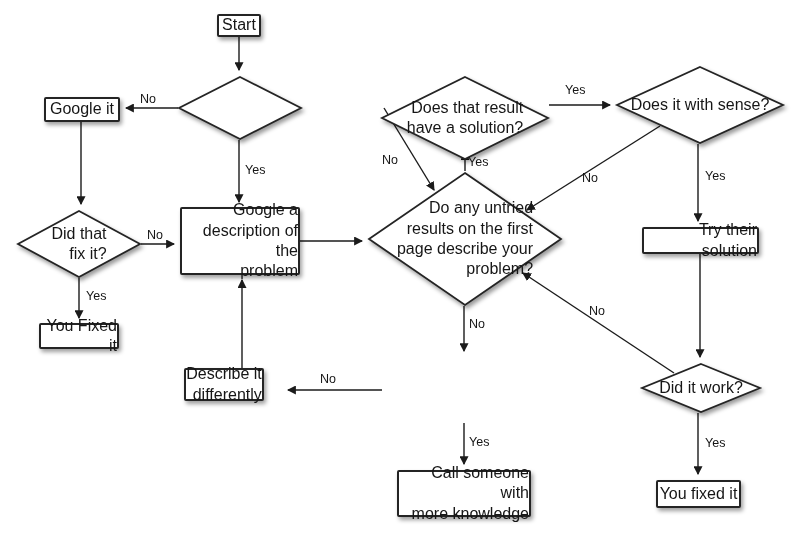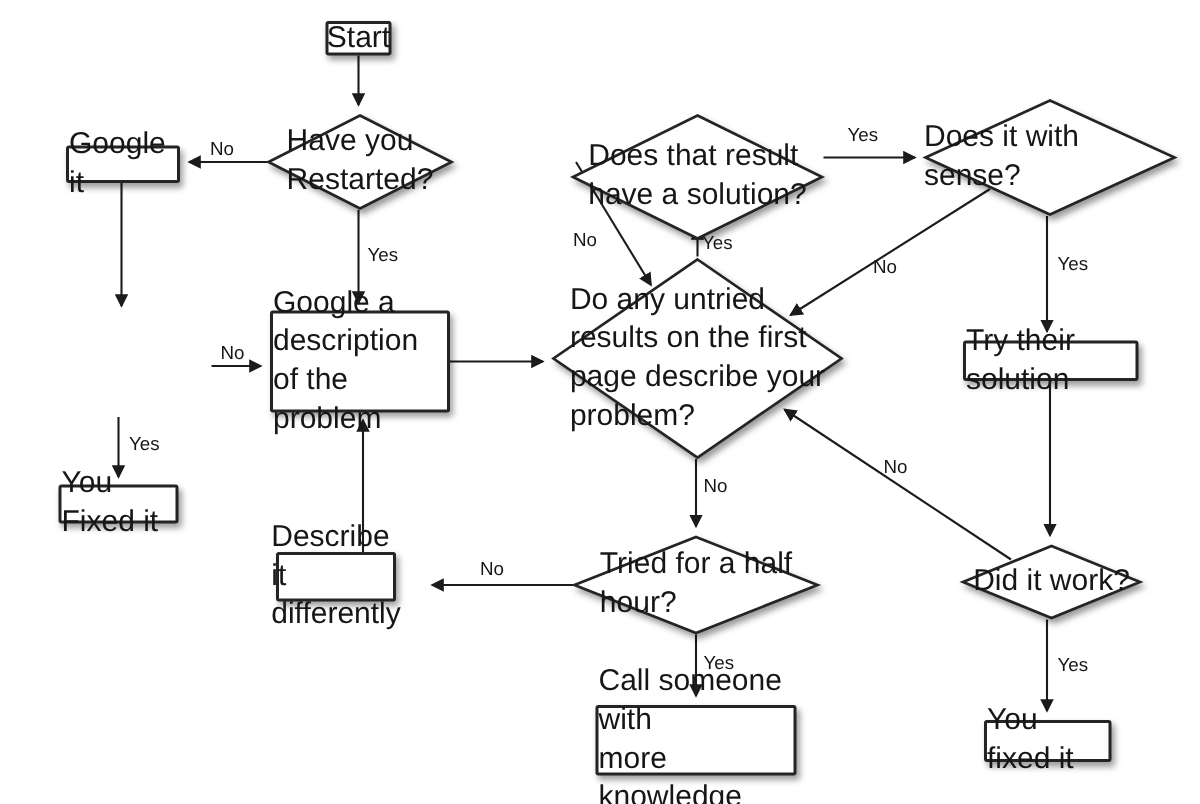--- a/index.html
+++ b/index.html
@@ -11,7 +11,7 @@
   .edges line { stroke:#1b1b1b; stroke-width:1.4; }
   .node {
     position:absolute; display:flex; align-items:center; justify-content:center;
-    text-align:left; color:#161616; font-size:20px; line-height:1.28;
+    text-align:right; color:#161616; font-size:16px; line-height:1.28;
     box-sizing:border-box; white-space:pre-line;
   }
   .rect-node {

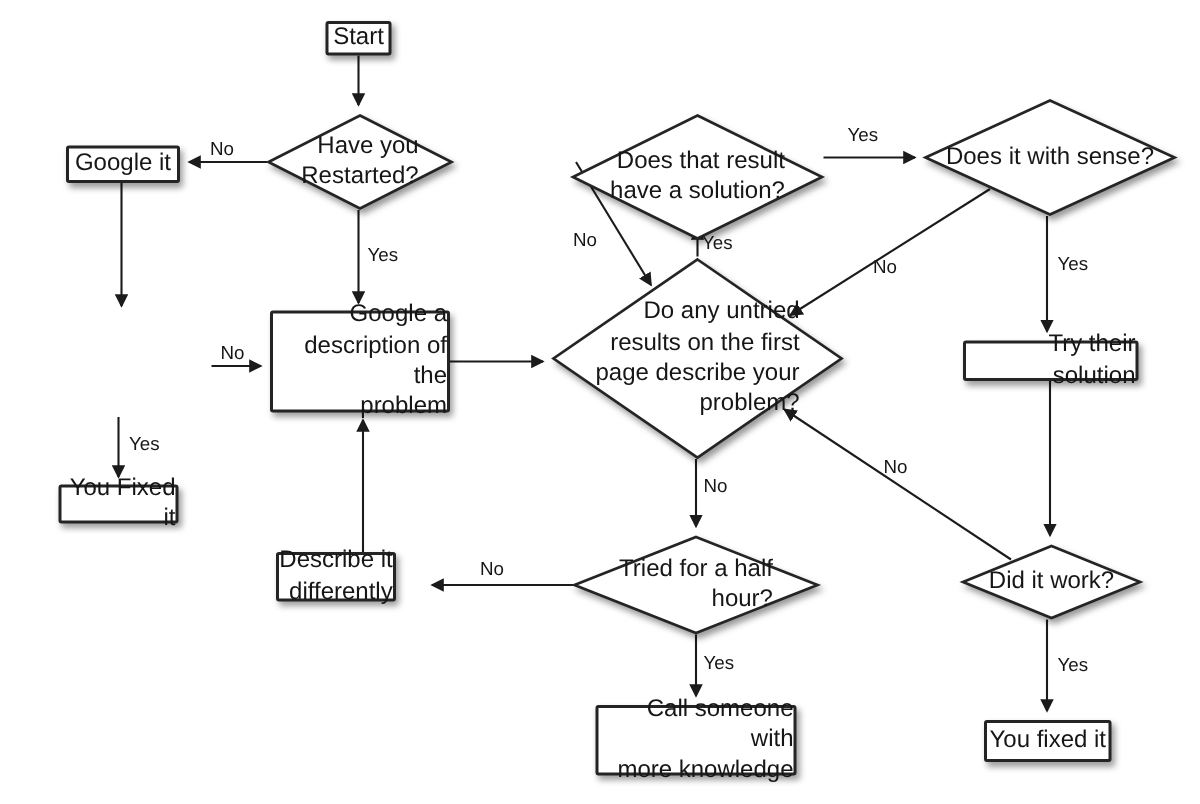--- a/index.html
+++ b/index.html
@@ -100,8 +100,6 @@
     <svg viewBox="0 0 124 64">
       <polygon points="62,1 123,32 62,63 1,32"></polygon>
     </svg>
-    <span class="lbl">Have you
-Restarted?</span>
   </div>
 
 

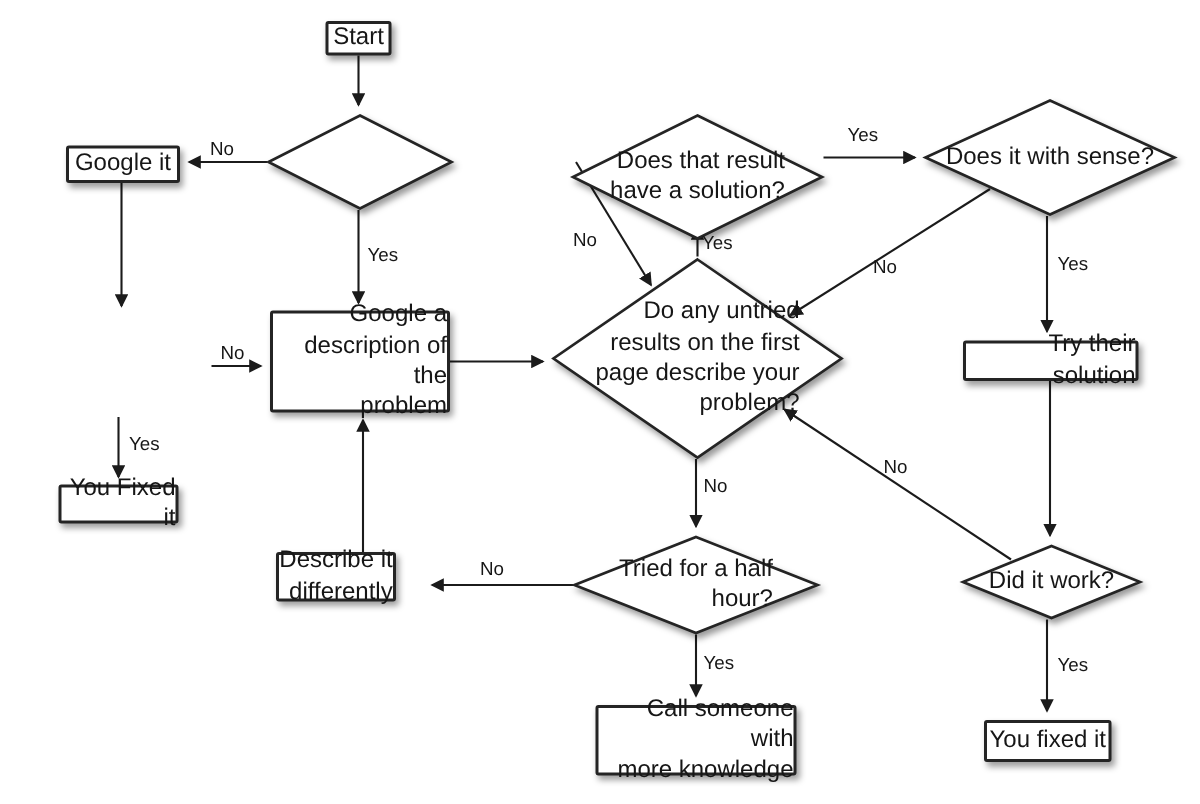--- a/index.html
+++ b/index.html
@@ -102,6 +102,13 @@
     </svg>
   </div>
 
+  <div class="node diamond-node" style="left:17px; top:210px; width:124px; height:68px;">
+    <svg viewBox="0 0 124 68">
+      <polygon points="62,1 123,34 62,67 1,34"></polygon>
+    </svg>
+    <span class="lbl">Did that
+fix it?</span>
+  </div>
 
   <div class="node diamond-node" style="left:381px; top:76px; width:168px; height:84px;">
     <svg viewBox="0 0 168 84">

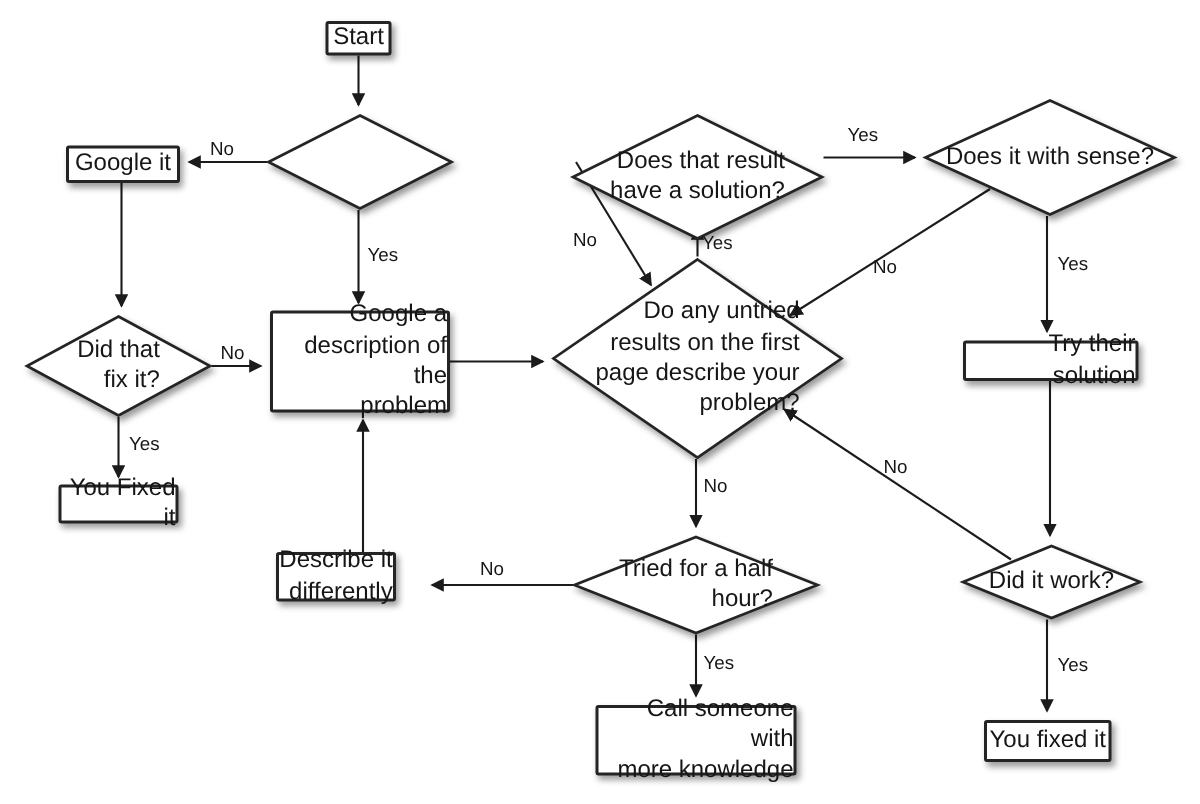--- a/index.html
+++ b/index.html
@@ -135,13 +135,6 @@
 problem?</span>
   </div>
 
-  <div class="node diamond-node" style="left:382px; top:357px; width:164px; height:66px;">
-    <svg viewBox="0 0 164 66">
-      <polygon points="82,1 163,33 82,65 1,33"></polygon>
-    </svg>
-    <span class="lbl">Tried for a half
-hour?</span>
-  </div>
 
   <div class="node diamond-node" style="left:641px; top:363px; width:120px; height:50px;">
     <svg viewBox="0 0 120 50">

